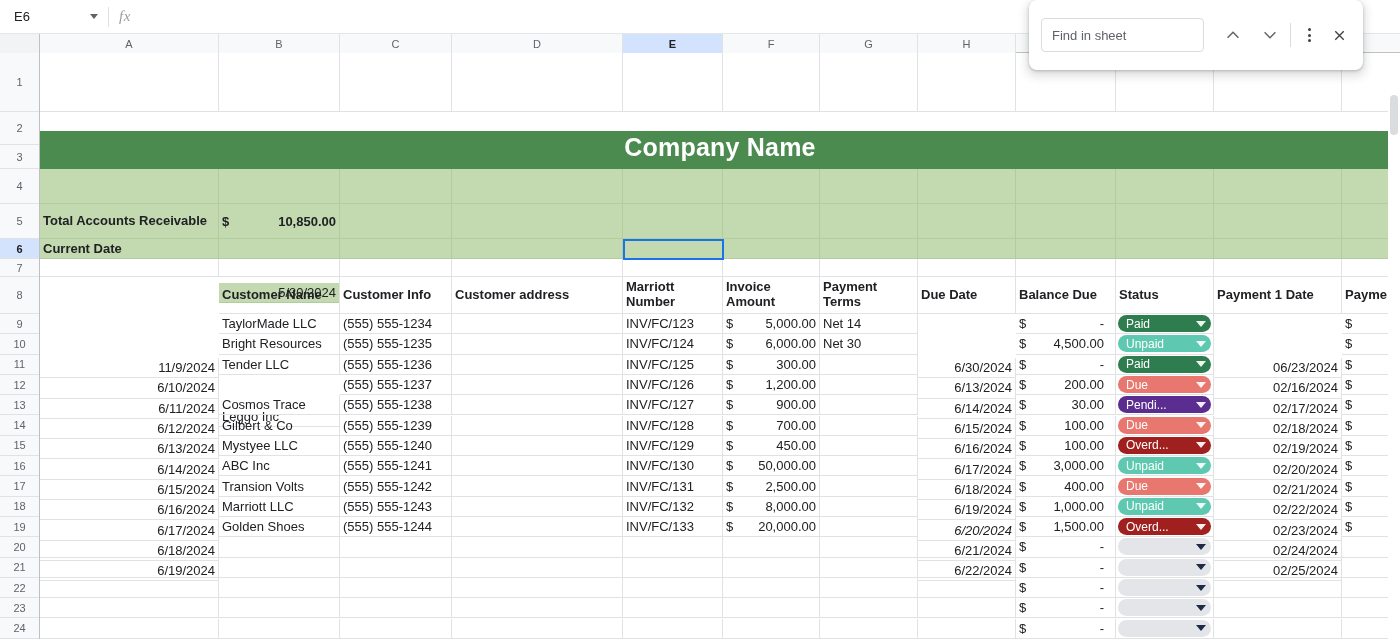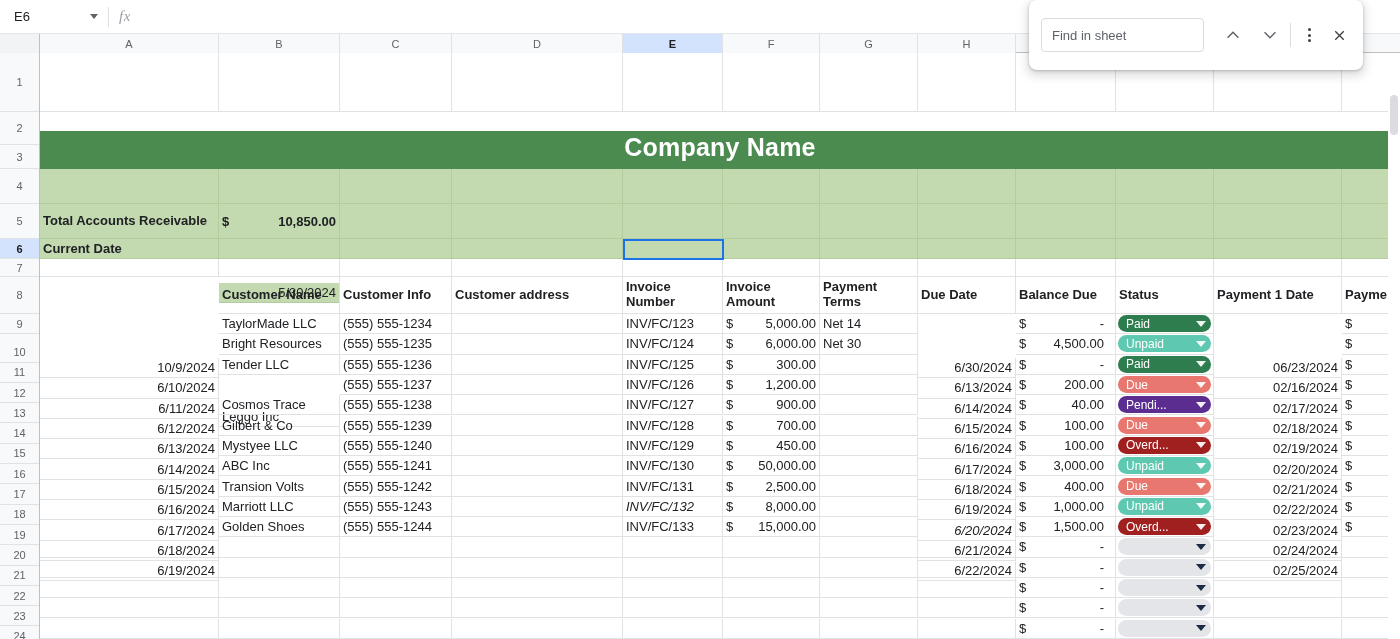--- a/index.html
+++ b/index.html
@@ -295,7 +295,7 @@
       <div class="cell b" style="left: 179px; top: 224px; width: 121px; height: 37px; white-space: normal; line-height: 1.15;">Customer Name</div>
       <div class="cell b" style="left: 300px; top: 224px; width: 112px; height: 37px; white-space: normal; line-height: 1.15;">Customer Info</div>
       <div class="cell b" style="left: 412px; top: 224px; width: 171px; height: 37px; white-space: normal; line-height: 1.15;">Customer address</div>
-      <div class="cell b" style="left: 583px; top: 224px; width: 100px; height: 37px; white-space: normal; line-height: 1.15;">Invoice Number</div>
+      <div class="cell b" style="left: 583px; top: 224px; width: 100px; height: 37px; white-space: normal; line-height: 1.15;">Marriott Number</div>
       <div class="cell b" style="left: 683px; top: 224px; width: 97px; height: 37px; white-space: normal; line-height: 1.15;">Invoice Amount</div>
       <div class="cell b" style="left: 780px; top: 224px; width: 98px; height: 37px; white-space: normal; line-height: 1.15;">Payment Terms</div>
       <div class="cell b" style="left: 878px; top: 224px; width: 98px; height: 37px; white-space: normal; line-height: 1.15;">Due Date</div>

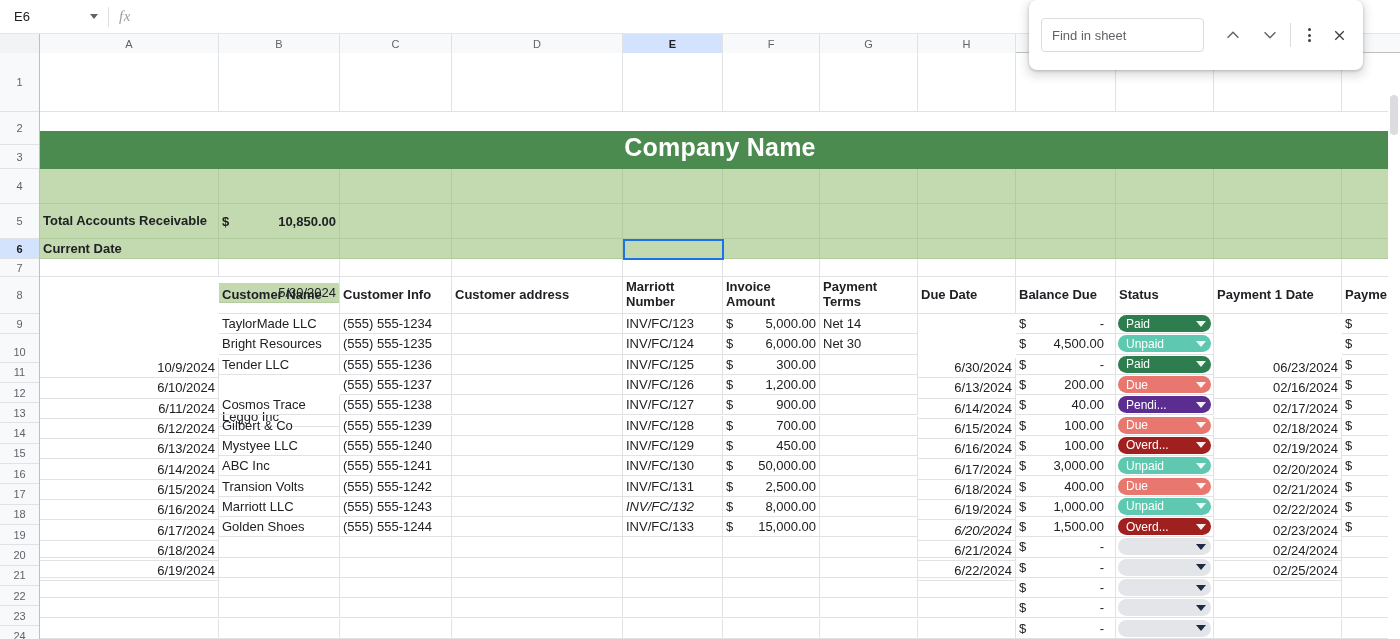--- a/index.html
+++ b/index.html
@@ -201,7 +201,7 @@
       <div class="row-head" style="height: 18px;">7</div>
       <div class="row-head" style="height: 37px;">8</div>
       <div class="row-head" style="height: 20.3px;">9</div>
-      <div class="row-head" style="height: 20.3px; margin-top: 8px;">10</div>
+      <div class="row-head" style="height: 20.3px;">10</div>
       <div class="row-head" style="height: 20.3px;">11</div>
       <div class="row-head" style="height: 20.3px;">12</div>
       <div class="row-head" style="height: 20.3px;">13</div>

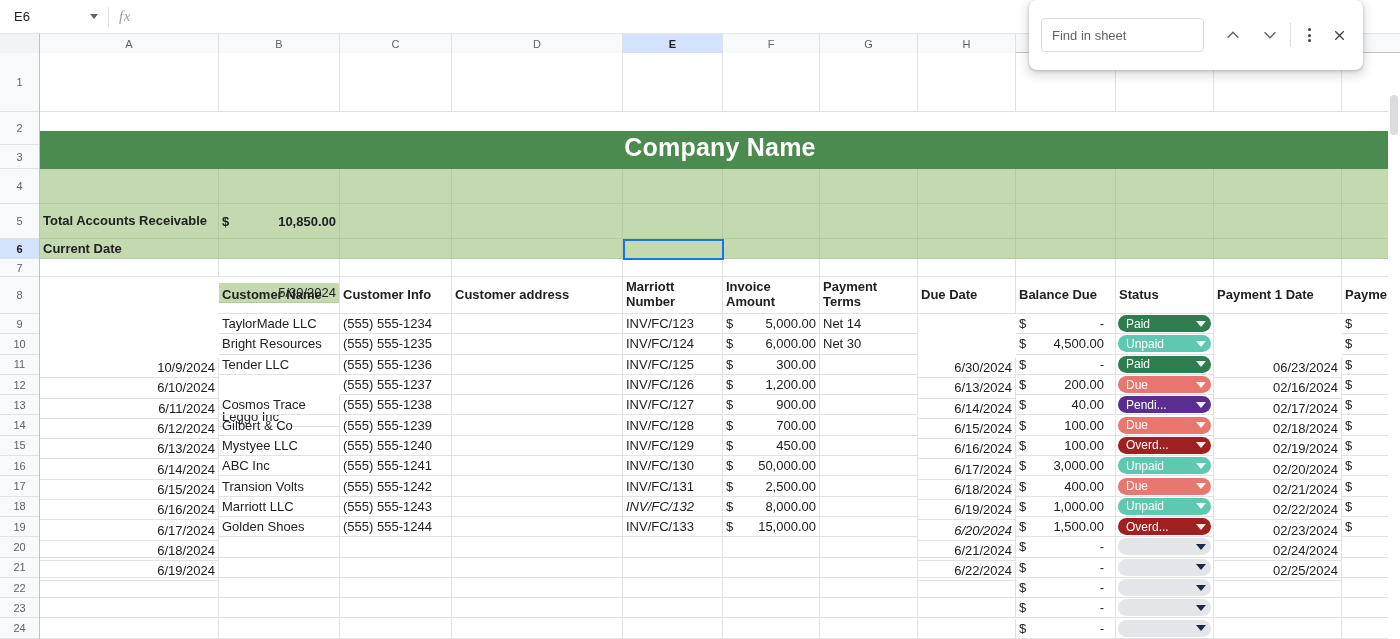--- a/index.html
+++ b/index.html
@@ -303,7 +303,7 @@
       <div class="cell b" style="left: 1076px; top: 224px; width: 98px; height: 37px; white-space: normal; line-height: 1.15;">Status</div>
       <div class="cell b" style="left: 1174px; top: 224px; width: 128px; height: 37px; white-space: normal; line-height: 1.15;">Payment 1 Date</div>
       <div class="cell b" style="left: 1302px; top: 224px; width: 80px; height: 37px; white-space: normal; line-height: 1.15;">Payme</div>
-      <div class="cell r" style="left: 0px; top: 261px; width: 179px; height: 20.3px;">10/9/2024</div>
+      <div class="cell r" style="left: 0px; top: 261px; width: 179px; height: 20.3px;">11/9/2024</div>
       <div class="cell" style="left: 179px; top: 261px; width: 121px; height: 20.3px;">TaylorMade LLC</div>
       <div class="cell" style="left: 300px; top: 261px; width: 112px; height: 20.3px;">(555)  555-1234</div>
       <div class="cell" style="left: 412px; top: 261px; width: 171px; height: 20.3px;"></div>

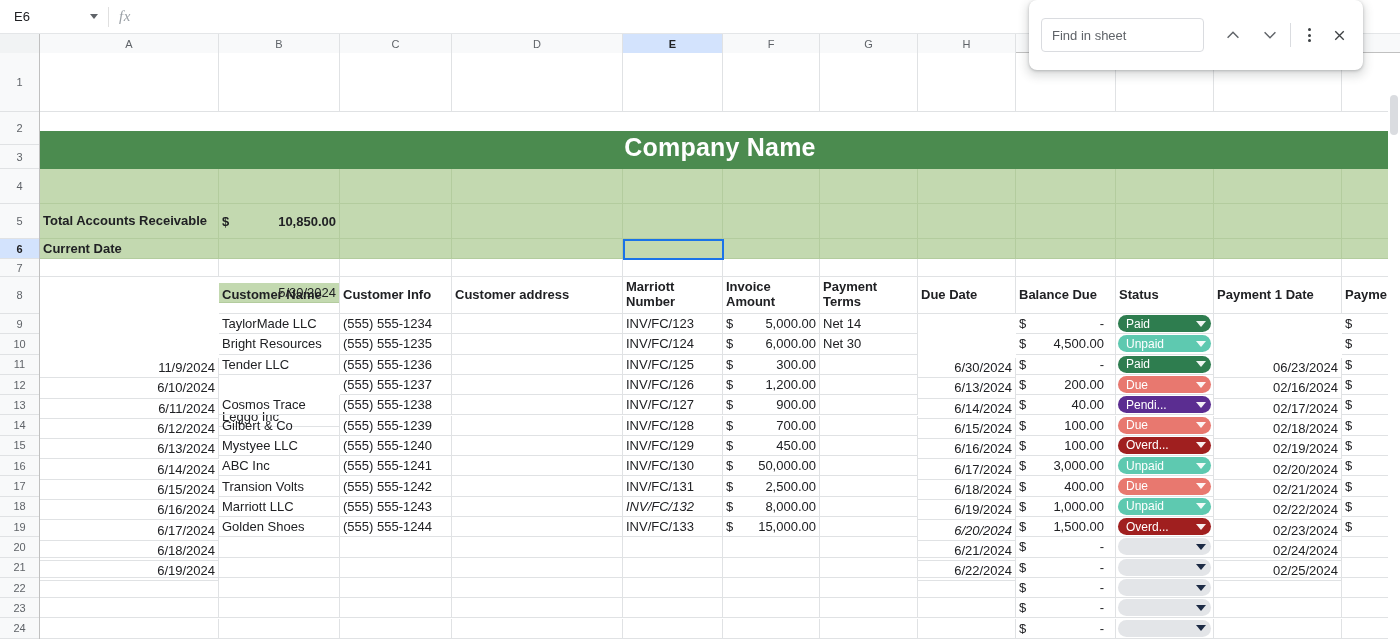--- a/index.html
+++ b/index.html
@@ -408,7 +408,7 @@
       <div class="cell r" style="left: 878px; top: 342.2px; width: 98px; height: 20.3px;">6/16/2024</div>
       <div class="cell" style="left: 976px; top: 342.2px; width: 100px; height: 20.3px;">
         <span>$</span>
-        <span style="margin-left:auto;padding-right:8px">40.00</span>
+        <span style="margin-left:auto;padding-right:8px">30.00</span>
       </div>
       <div class="cell" style="left: 1076px; top: 342.2px; width: 98px; height: 20.3px; padding: 0px 2px;">
         <div class="chip" style="background: rgb(91, 45, 145);">

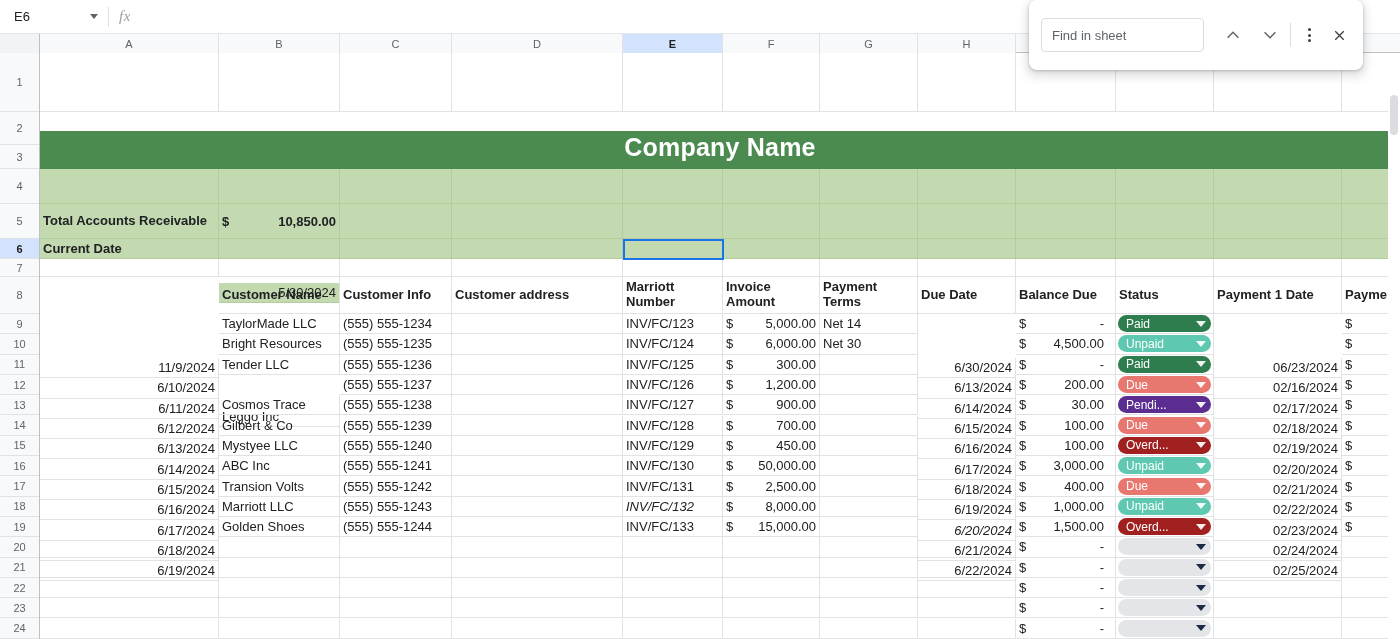--- a/index.html
+++ b/index.html
@@ -514,7 +514,7 @@
       <div class="cell" style="left: 179px; top: 443.7px; width: 121px; height: 20.3px;">Marriott LLC</div>
       <div class="cell" style="left: 300px; top: 443.7px; width: 112px; height: 20.3px;">(555) 555-1243</div>
       <div class="cell" style="left: 412px; top: 443.7px; width: 171px; height: 20.3px;"></div>
-      <div class="cell" style="left: 583px; top: 443.7px; width: 100px; height: 20.3px; font-style: italic;">INV/FC/132</div>
+      <div class="cell" style="left: 583px; top: 443.7px; width: 100px; height: 20.3px;">INV/FC/132</div>
       <div class="cell" style="left: 683px; top: 443.7px; width: 97px; height: 20.3px;">
         <span>$</span>
         <span style="margin-left:auto">8,000.00</span>

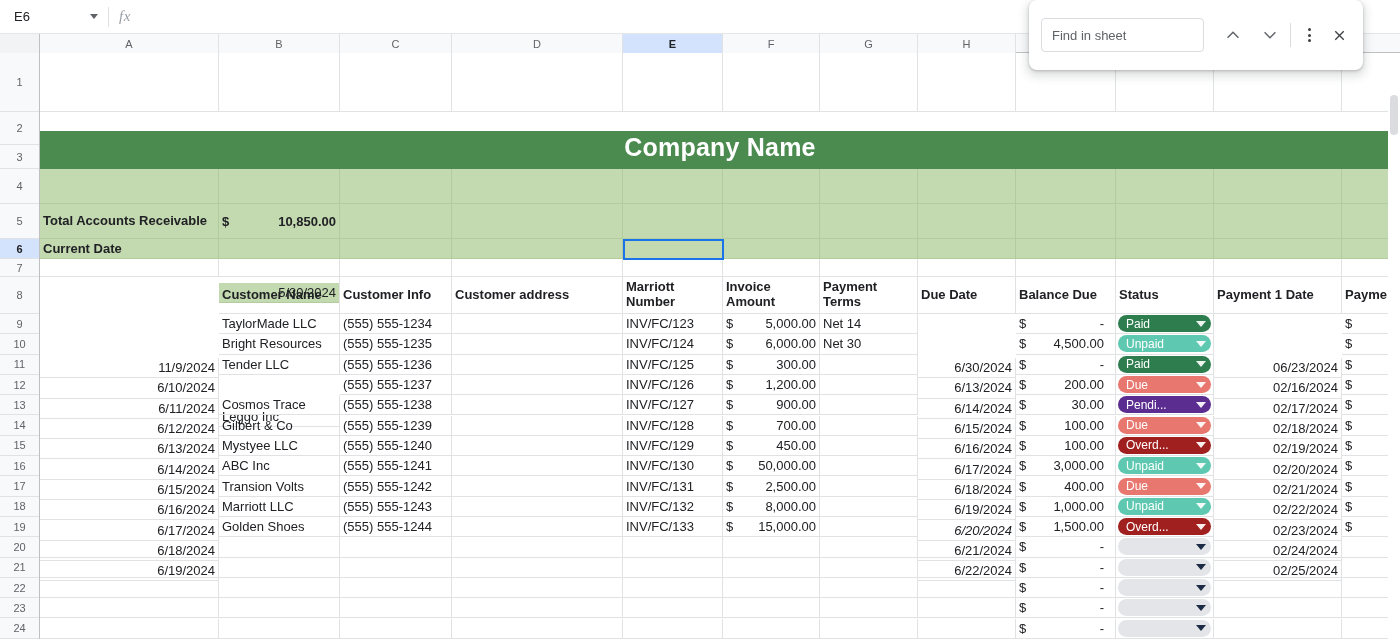--- a/index.html
+++ b/index.html
@@ -540,7 +540,7 @@
       <div class="cell" style="left: 583px; top: 464px; width: 100px; height: 20.3px;">INV/FC/133</div>
       <div class="cell" style="left: 683px; top: 464px; width: 97px; height: 20.3px;">
         <span>$</span>
-        <span style="margin-left:auto">15,000.00</span>
+        <span style="margin-left:auto">20,000.00</span>
       </div>
       <div class="cell" style="left: 780px; top: 464px; width: 98px; height: 20.3px;"></div>
       <div class="cell r" style="left: 878px; top: 464px; width: 98px; height: 20.3px;">6/22/2024</div>

